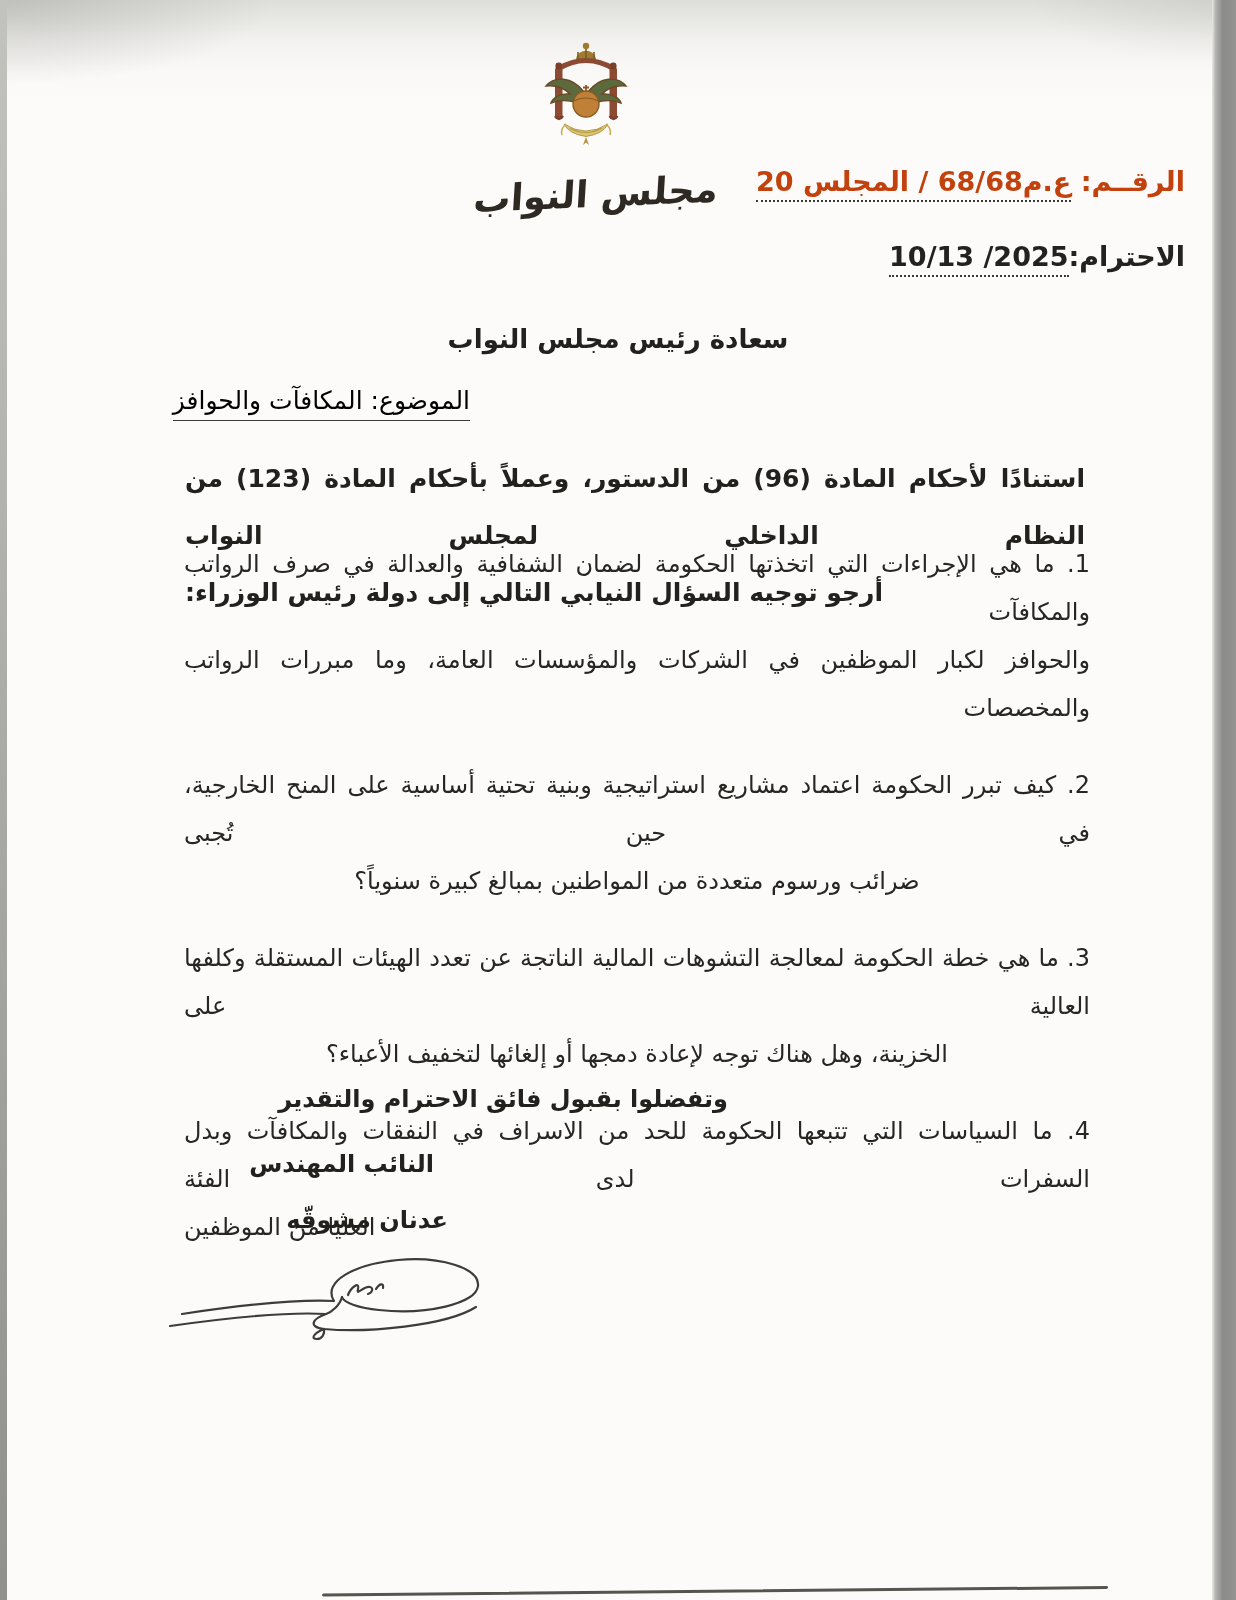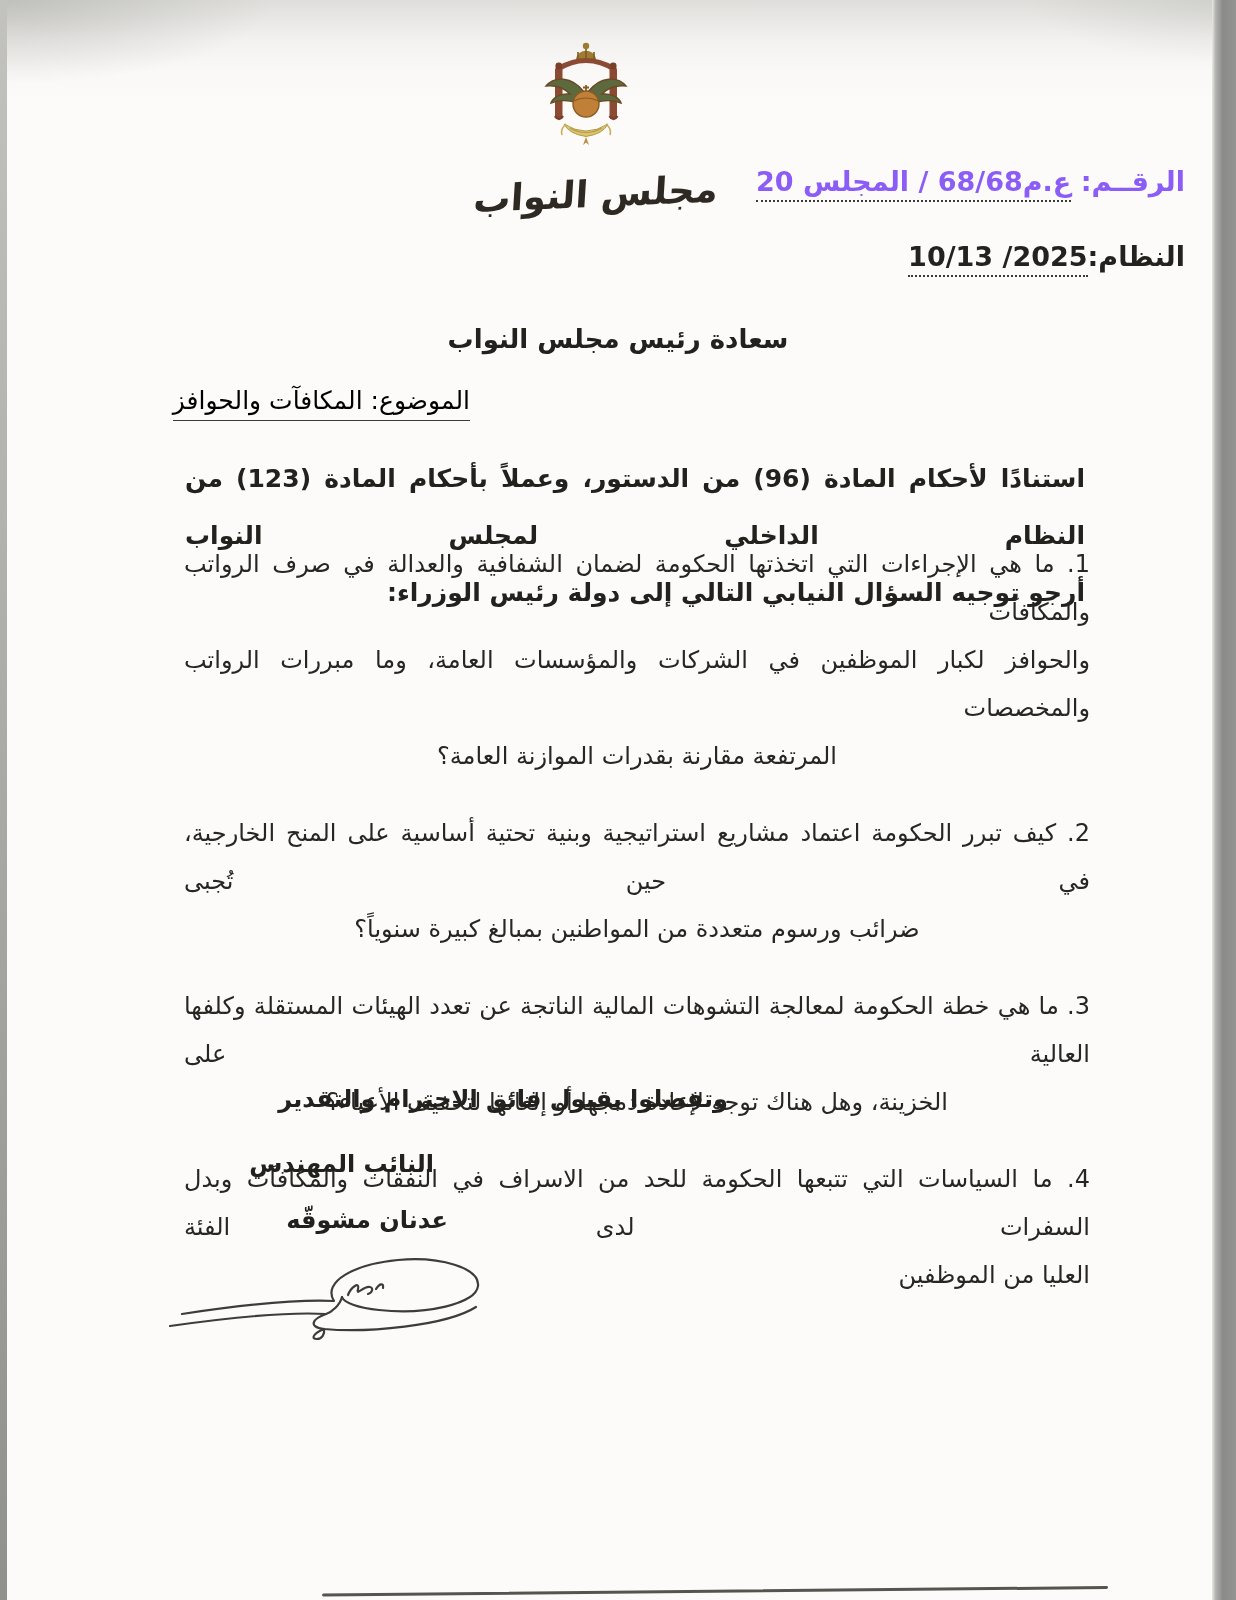--- a/index.html
+++ b/index.html
@@ -49,7 +49,7 @@
   }
   .ref-line{
     position:absolute;right:51px;top:166px;
-    font-size:27px;font-weight:bold;white-space:nowrap;color:#8b5cf6;
+    font-size:27px;font-weight:bold;white-space:nowrap;color:#c2410c;
   }
   .date-line{
     position:absolute;right:51px;top:241px;

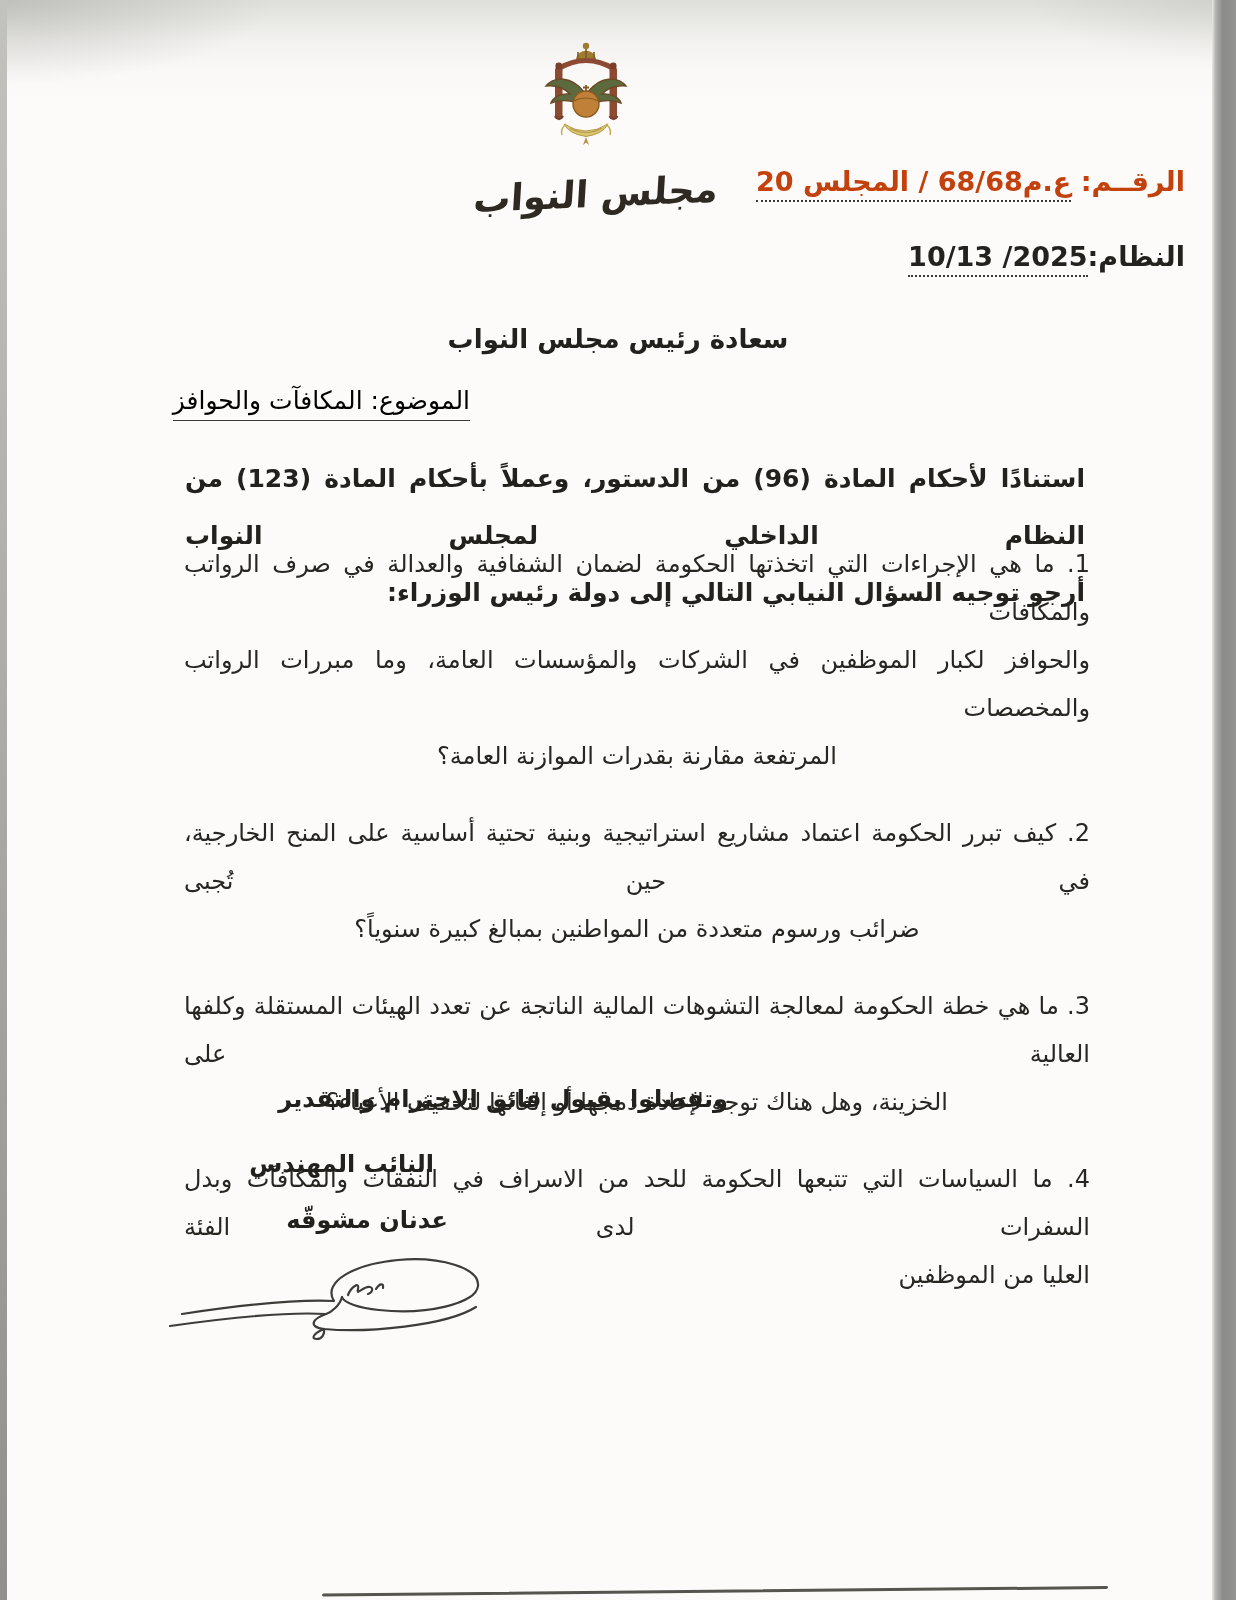--- a/index.html
+++ b/index.html
@@ -141,7 +141,7 @@
   </div>
 
   <div class="date-line">
-    <span>النظام:</span><span class="dotval">2025/ 10/13</span>
+    <span>الاحترام:</span><span class="dotval">2025/ 10/13</span>
   </div>
 
   <div class="salutation">سعادة رئيس مجلس النواب</div>

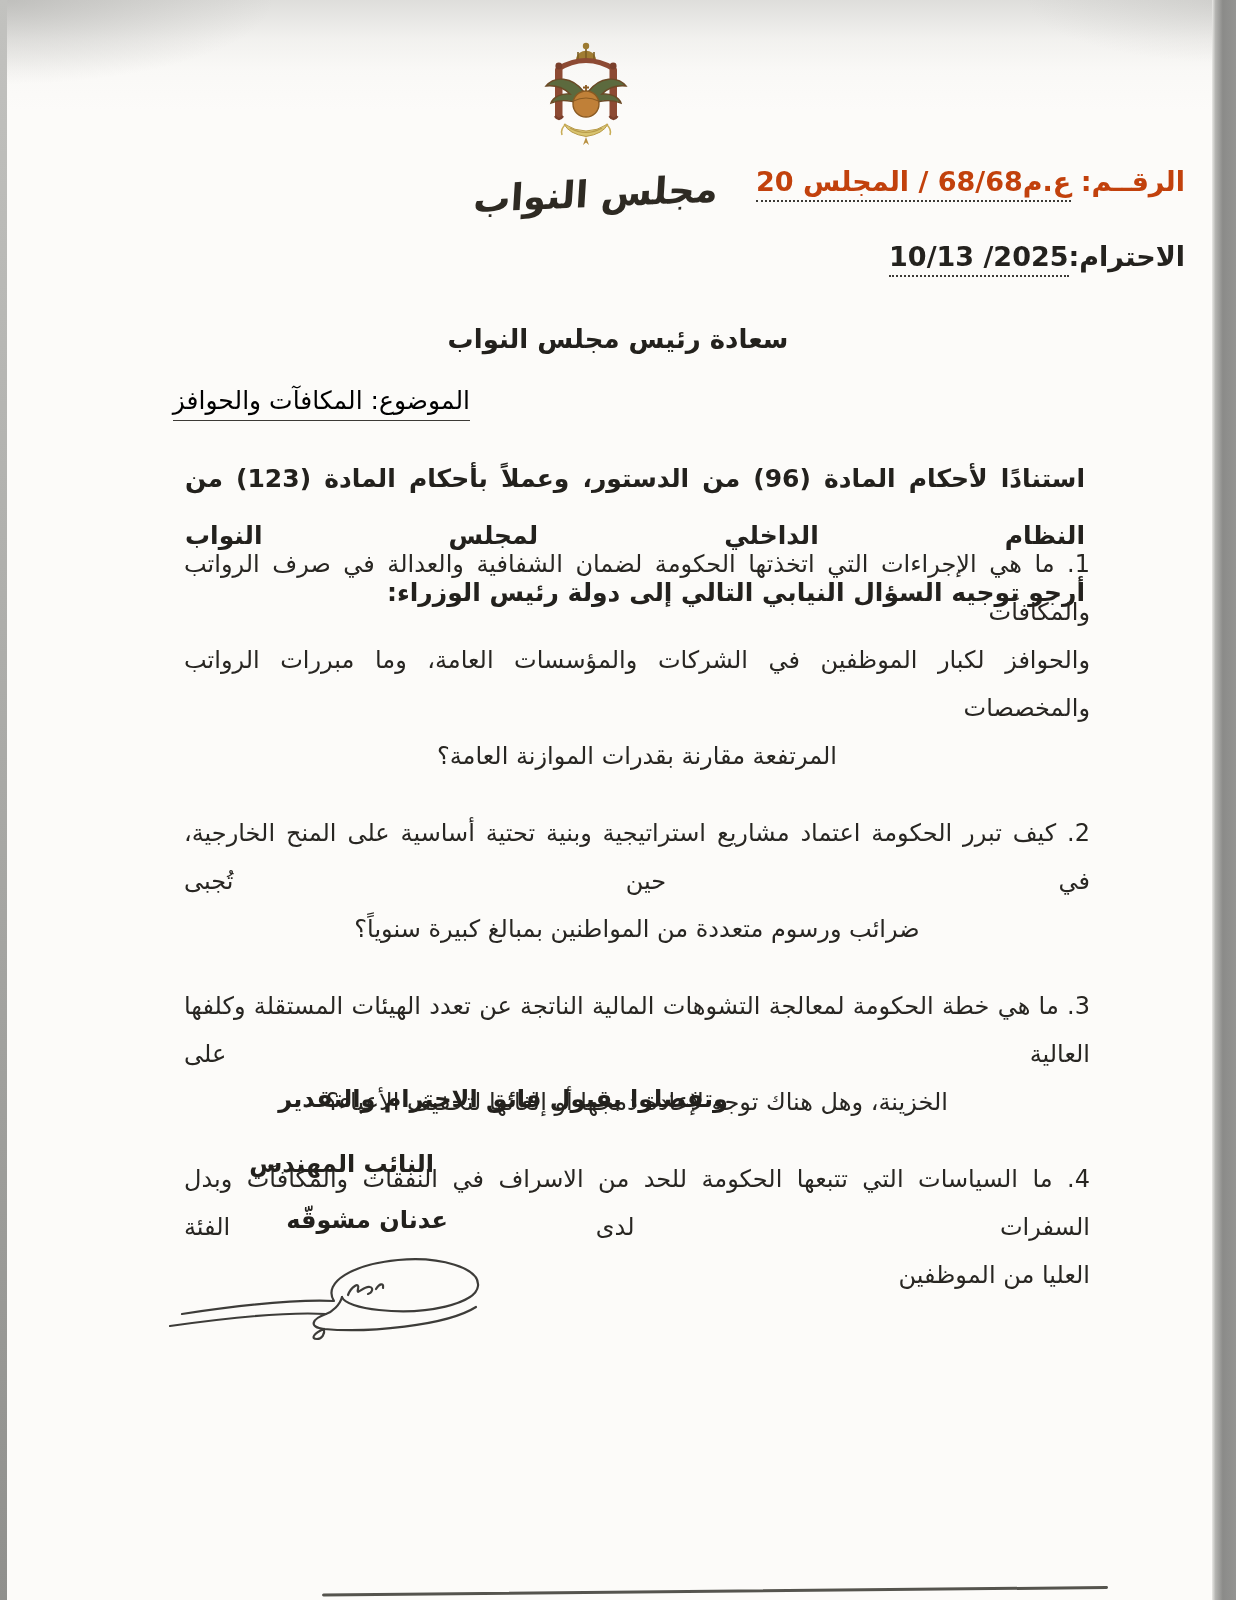--- a/index.html
+++ b/index.html
@@ -79,7 +79,7 @@
   .question .line{line-height:48px;}
   .l-stretch{text-align:justify;text-align-last:justify;}
   .l-center{text-align:center;}
-  .l-right{text-align:right;}
+  .l-right{text-align:left;}
   .closing{
     position:absolute;right:508px;top:1085px;white-space:nowrap;
     font-size:24px;font-weight:bold;color:#23211d;

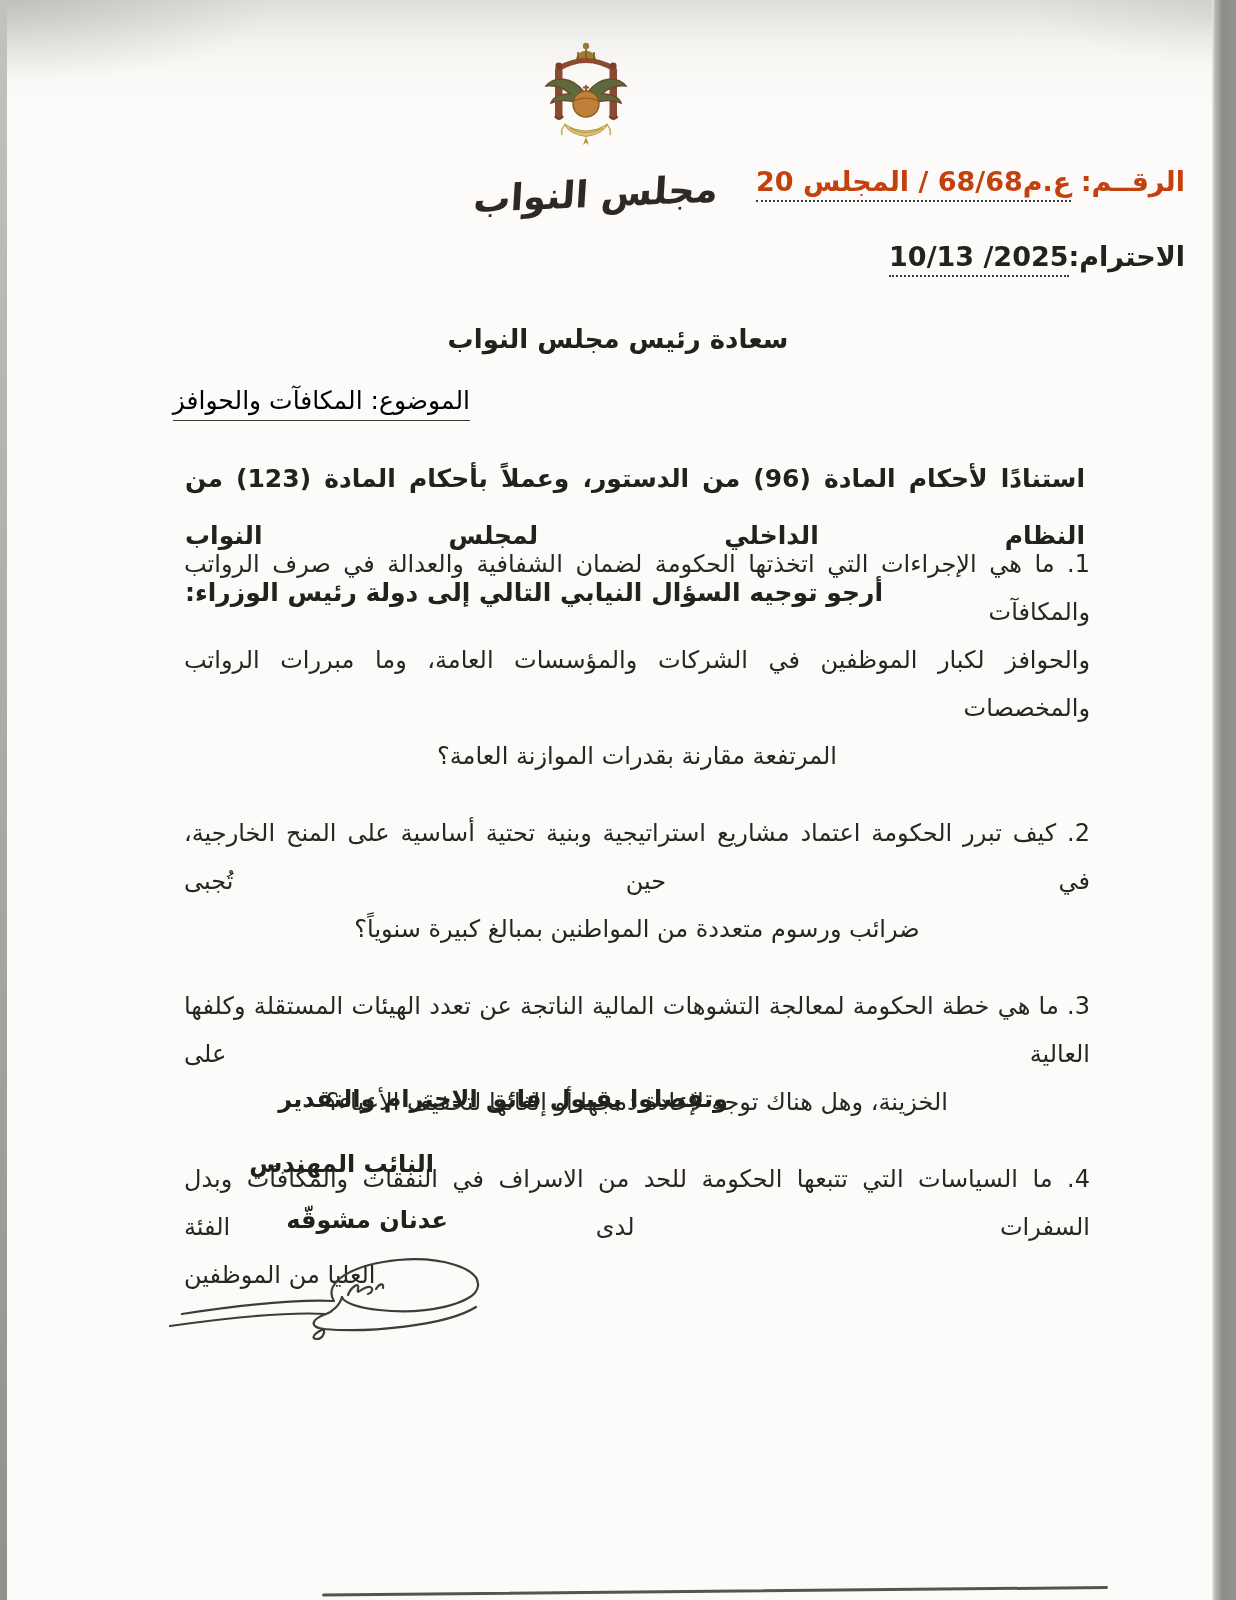--- a/index.html
+++ b/index.html
@@ -159,7 +159,6 @@
     <div class="question">
       <div class="line l-stretch">1. ما هي الإجراءات التي اتخذتها الحكومة لضمان الشفافية والعدالة في صرف الرواتب والمكافآت</div>
       <div class="line l-stretch">والحوافز لكبار الموظفين في الشركات والمؤسسات العامة، وما مبررات الرواتب والمخصصات</div>
-      <div class="line l-center">المرتفعة مقارنة بقدرات الموازنة العامة؟</div>
     </div>
     <div class="question">
       <div class="line l-stretch">2. كيف تبرر الحكومة اعتماد مشاريع استراتيجية وبنية تحتية أساسية على المنح الخارجية، في حين تُجبى</div>

